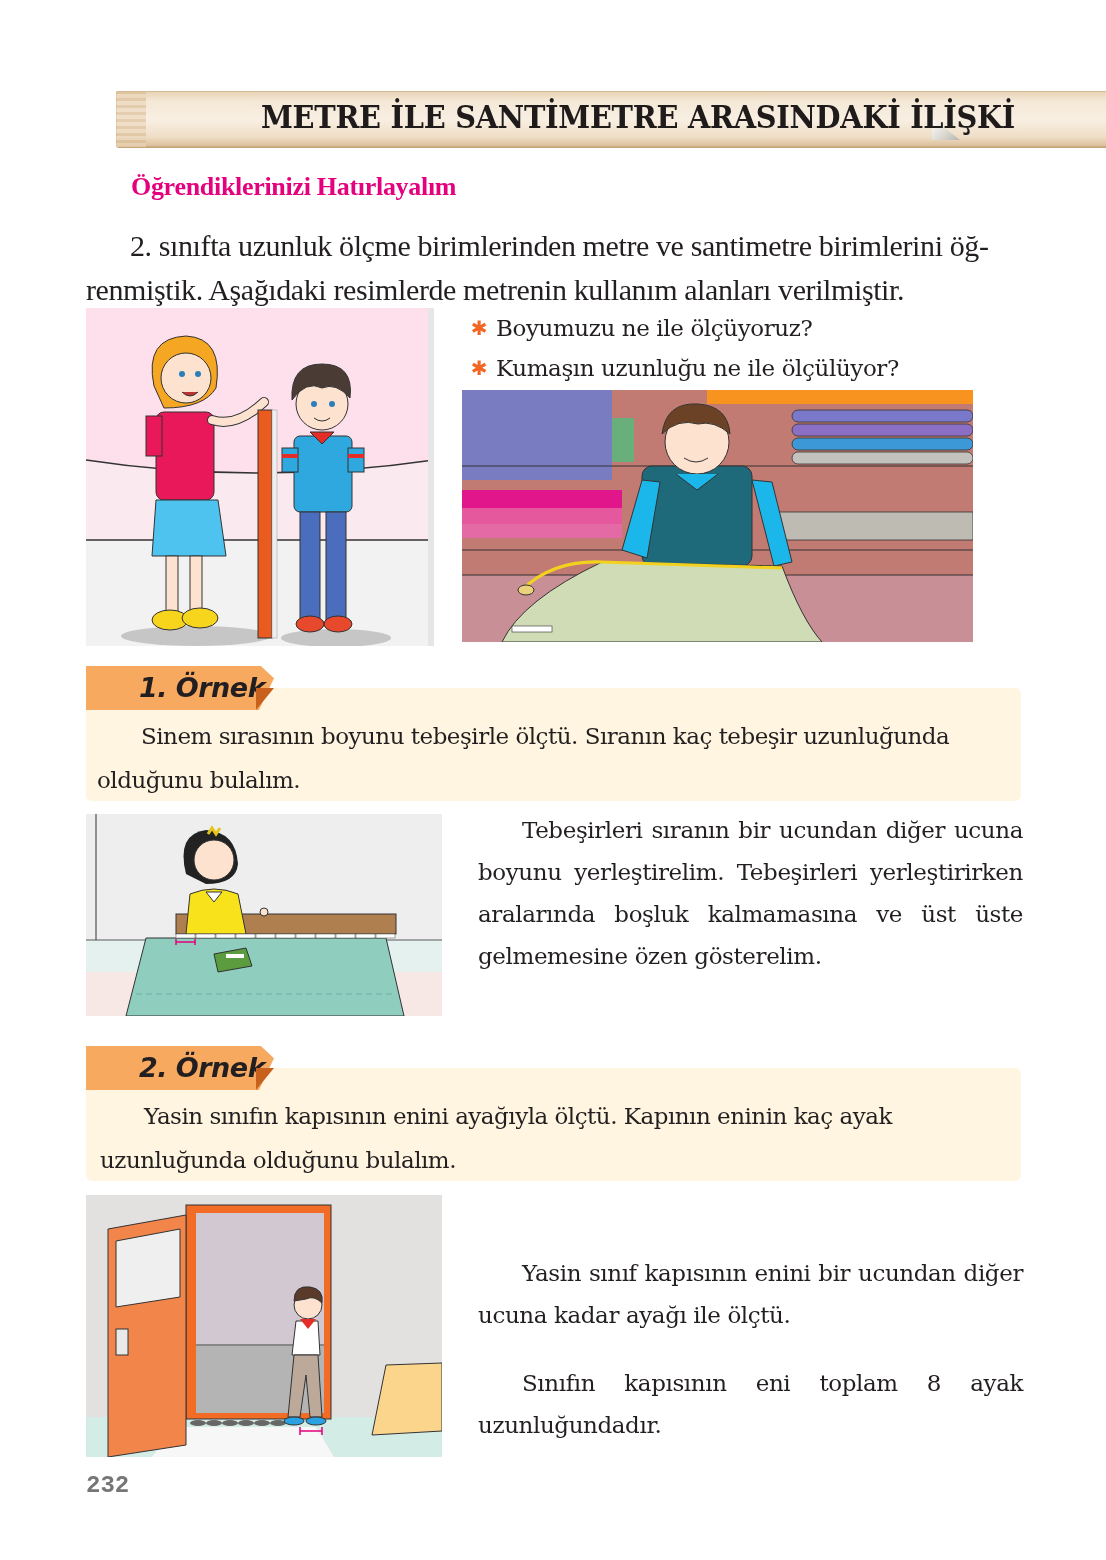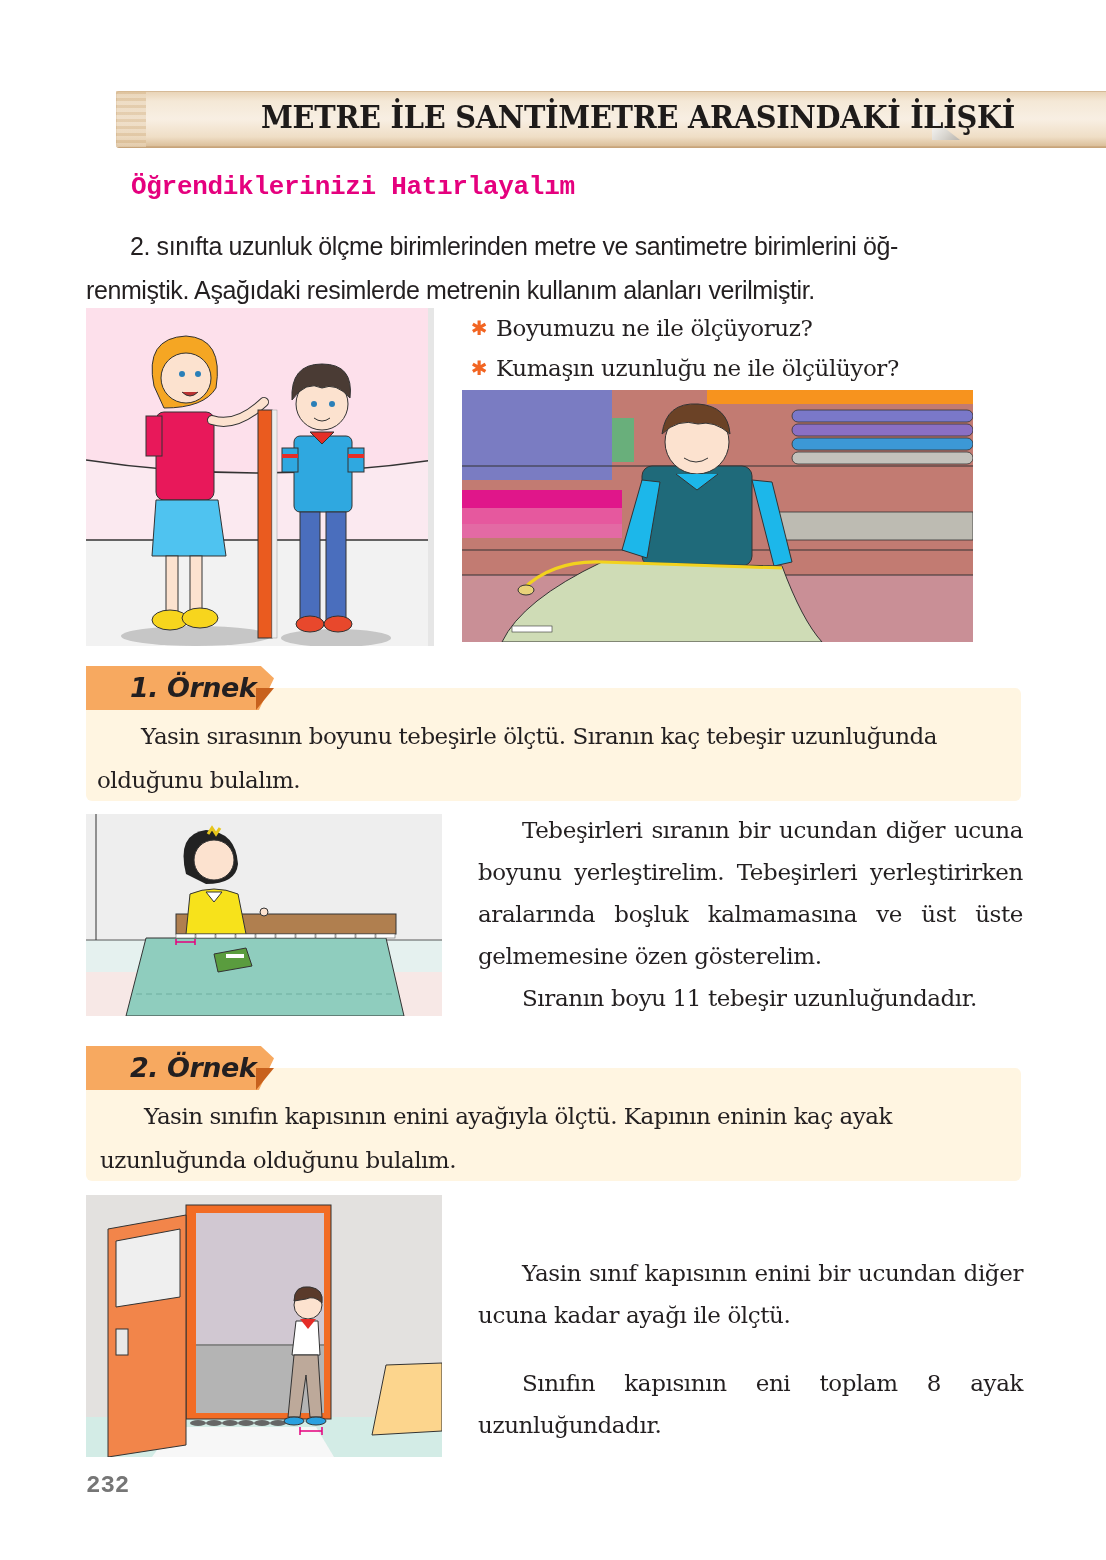--- a/index.html
+++ b/index.html
@@ -37,7 +37,7 @@
 
   .section-heading {
     position: absolute; left: 131px; top: 172px;
-    font-family: Liberation Mono, monospace; font-weight: bold; font-size: 26px;
+    font-family: Liberation Serif, serif; font-weight: bold; font-size: 26px;
     color: #e5007e; letter-spacing: -0.3px;
   }
 

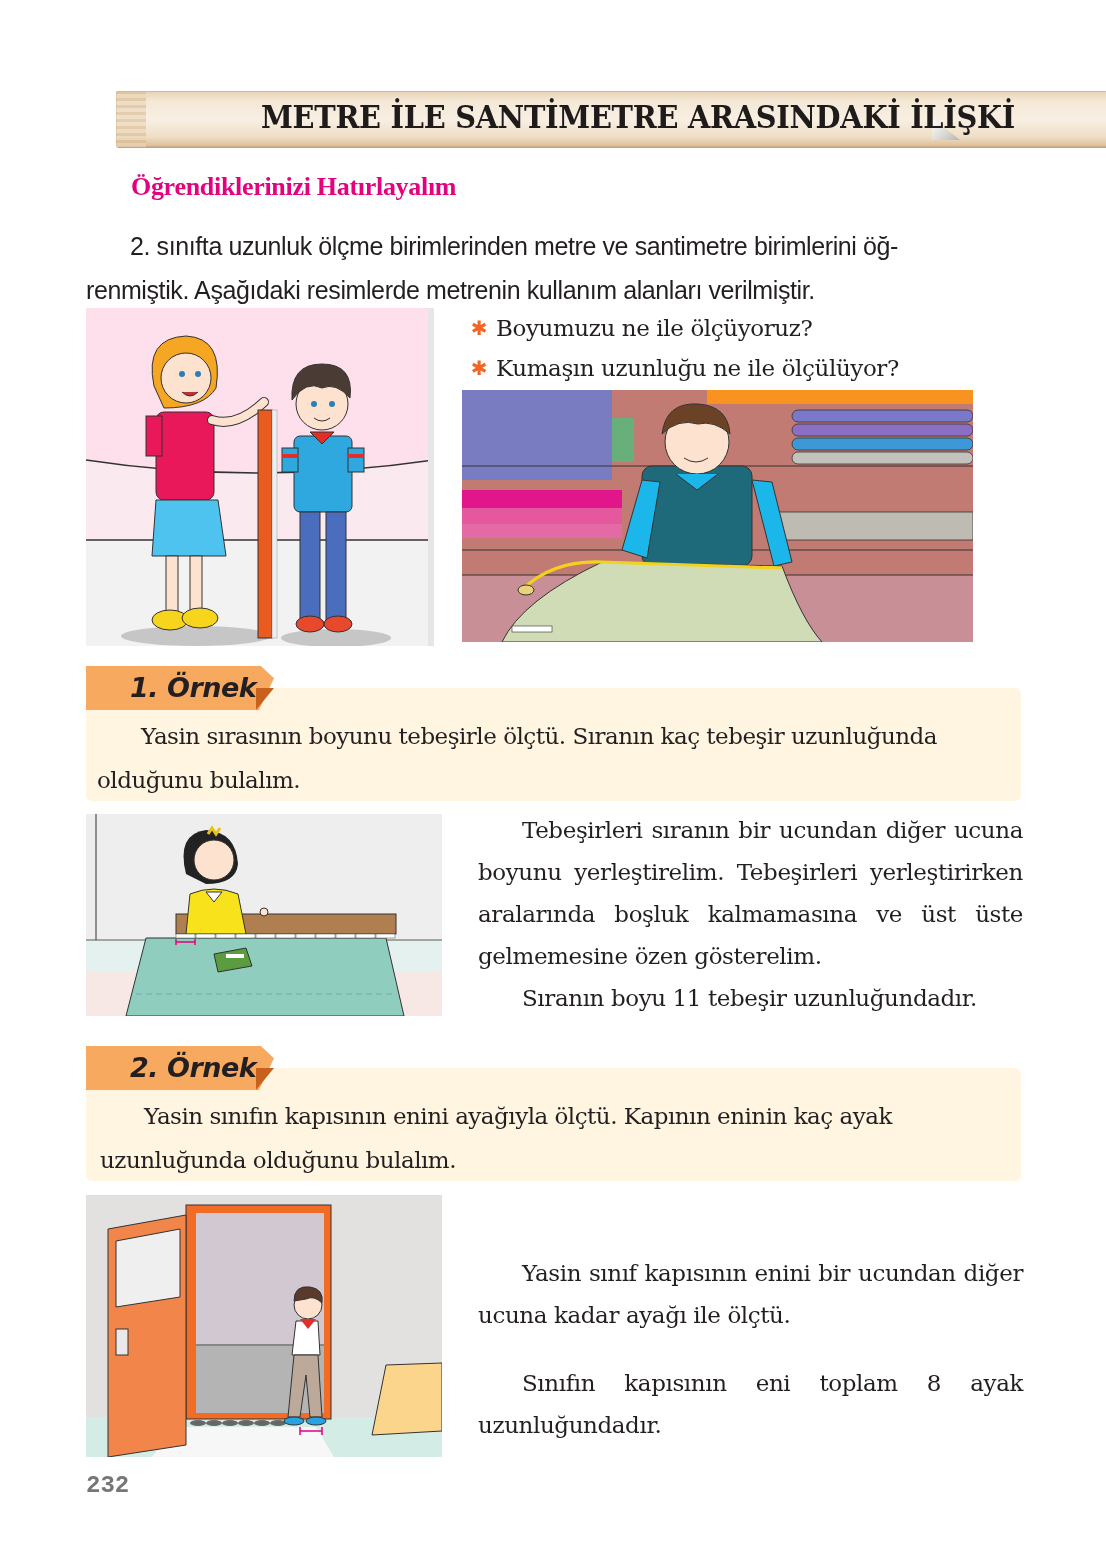--- a/index.html
+++ b/index.html
@@ -42,7 +42,7 @@
   }
 
   .para {
-    position: absolute; font-family: Liberation Sans, sans-serif; font-size: 25px;
+    position: absolute; font-family: Liberation Serif, serif; font-size: 30px;
     line-height: 44px; color: #231f20; letter-spacing: -0.4px;
   }
   .intro { left: 86px; top: 224px; width: 940px; text-align: justify; }

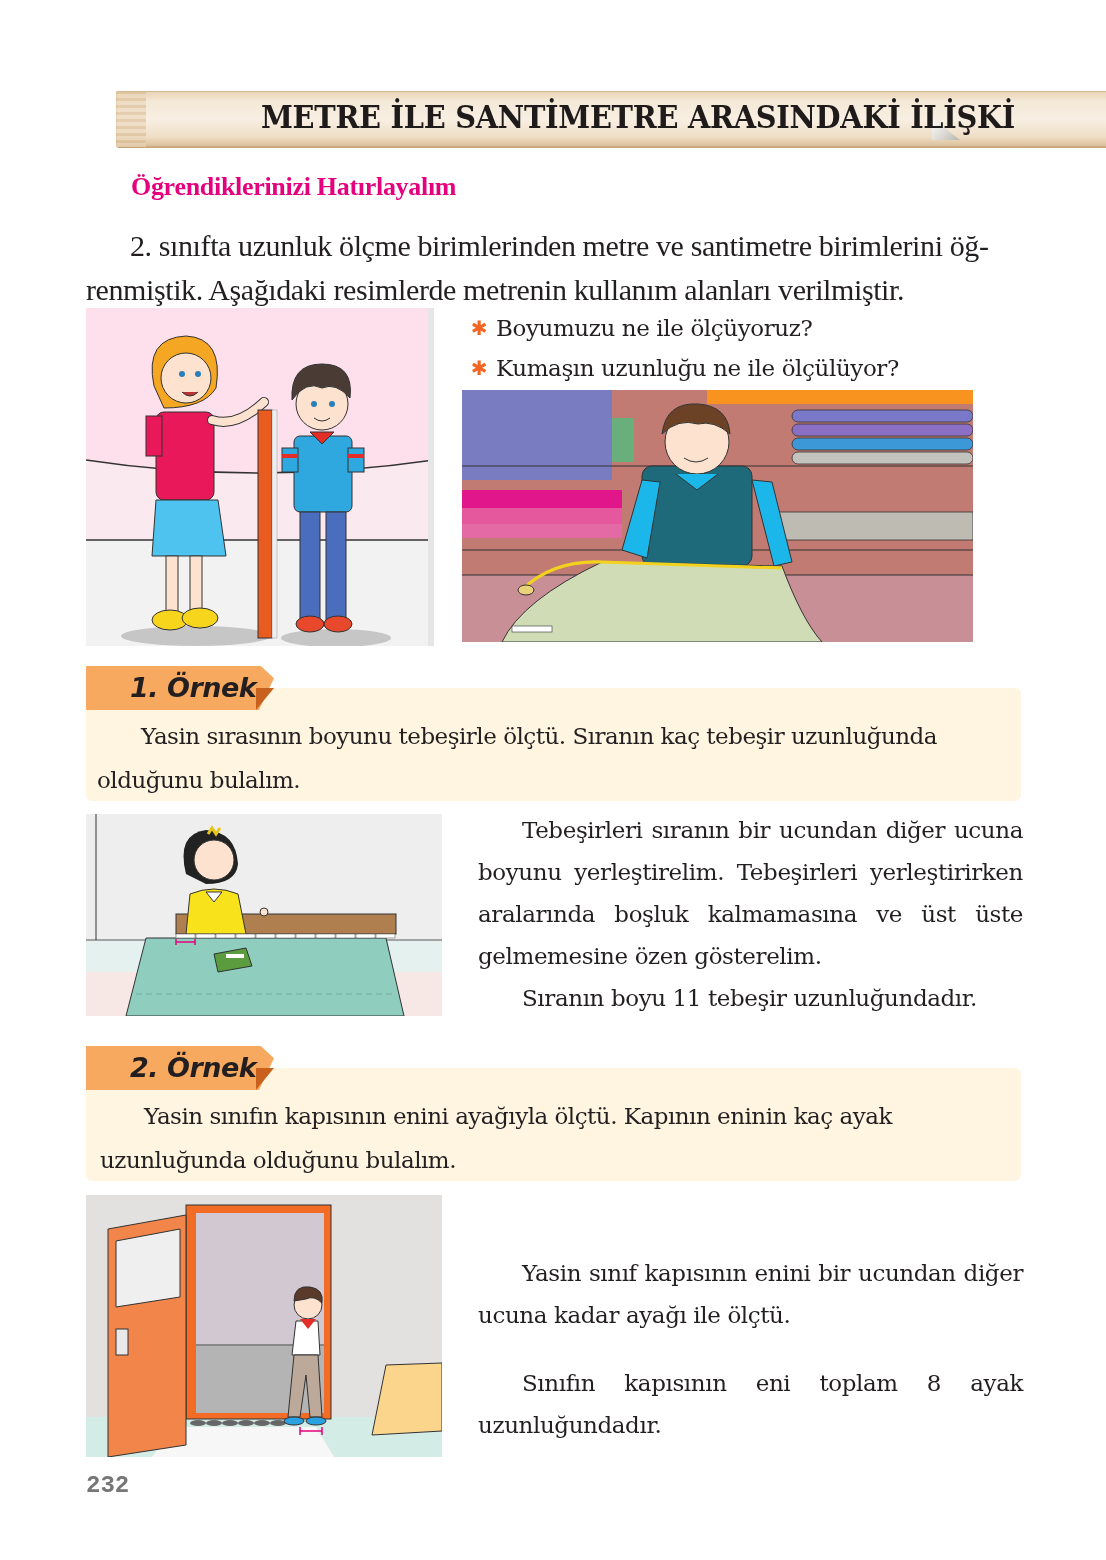--- a/index.html
+++ b/index.html
@@ -67,6 +67,7 @@
     font-size: 27px; color: #231f20; padding-left: 44px; line-height: 44px;
     letter-spacing: -0.5px;
     clip-path: polygon(0 0, 93% 0, 100% 28%, 92% 100%, 0 100%);
+    text-align: center;
   }
   .ex-tab-fold {
     position: absolute; width: 18px; height: 22px; background: #c8611d;

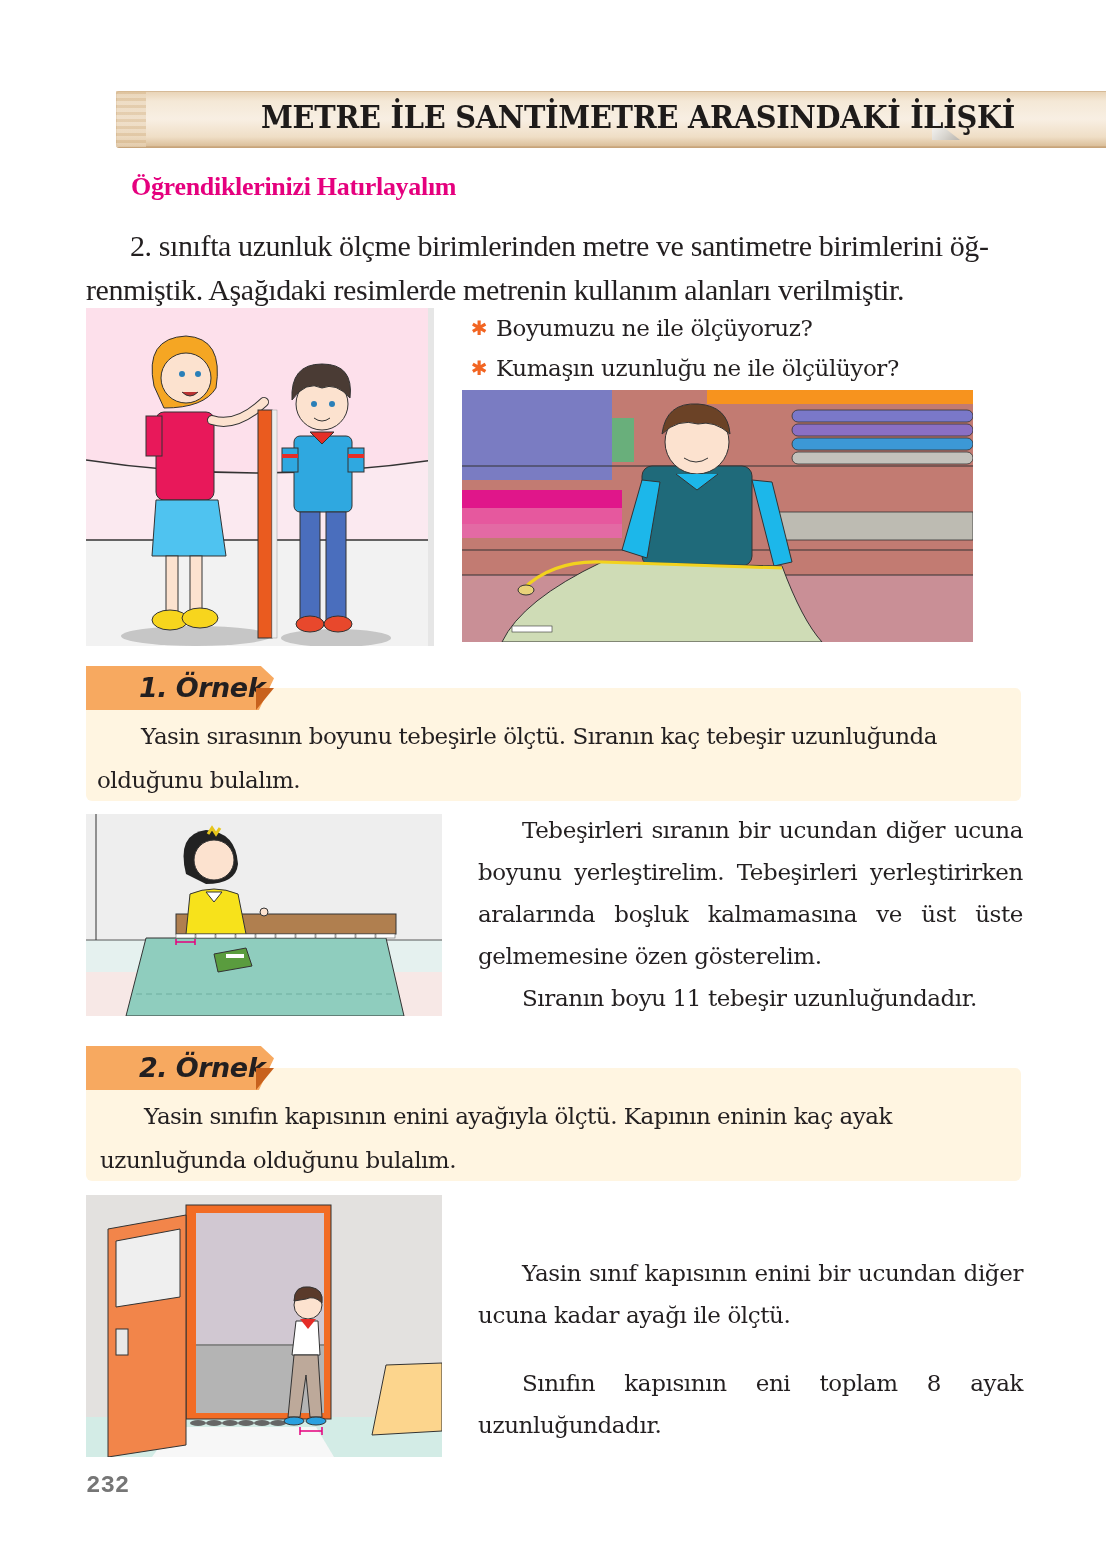--- a/index.html
+++ b/index.html
@@ -202,7 +202,7 @@
 <div class="ex-tab" style="left:86px; top:666px; width:188px;">1. Örnek</div>
 <div class="ex-tab-fold" style="left:256px; top:688px;"></div>
 <div class="ex-text" style="left:97px; top:714px; width:915px;">
-  <span class="indent"></span><span>Yasin sırasının boyunu tebeşirle ölçtü. Sıranın kaç tebeşir uzunluğunda</span><br>
+  <span class="indent"></span><span>Sinem sırasının boyunu tebeşirle ölçtü. Sıranın kaç tebeşir uzunluğunda</span><br>
   <span>olduğunu bulalım.</span>
 </div>
 

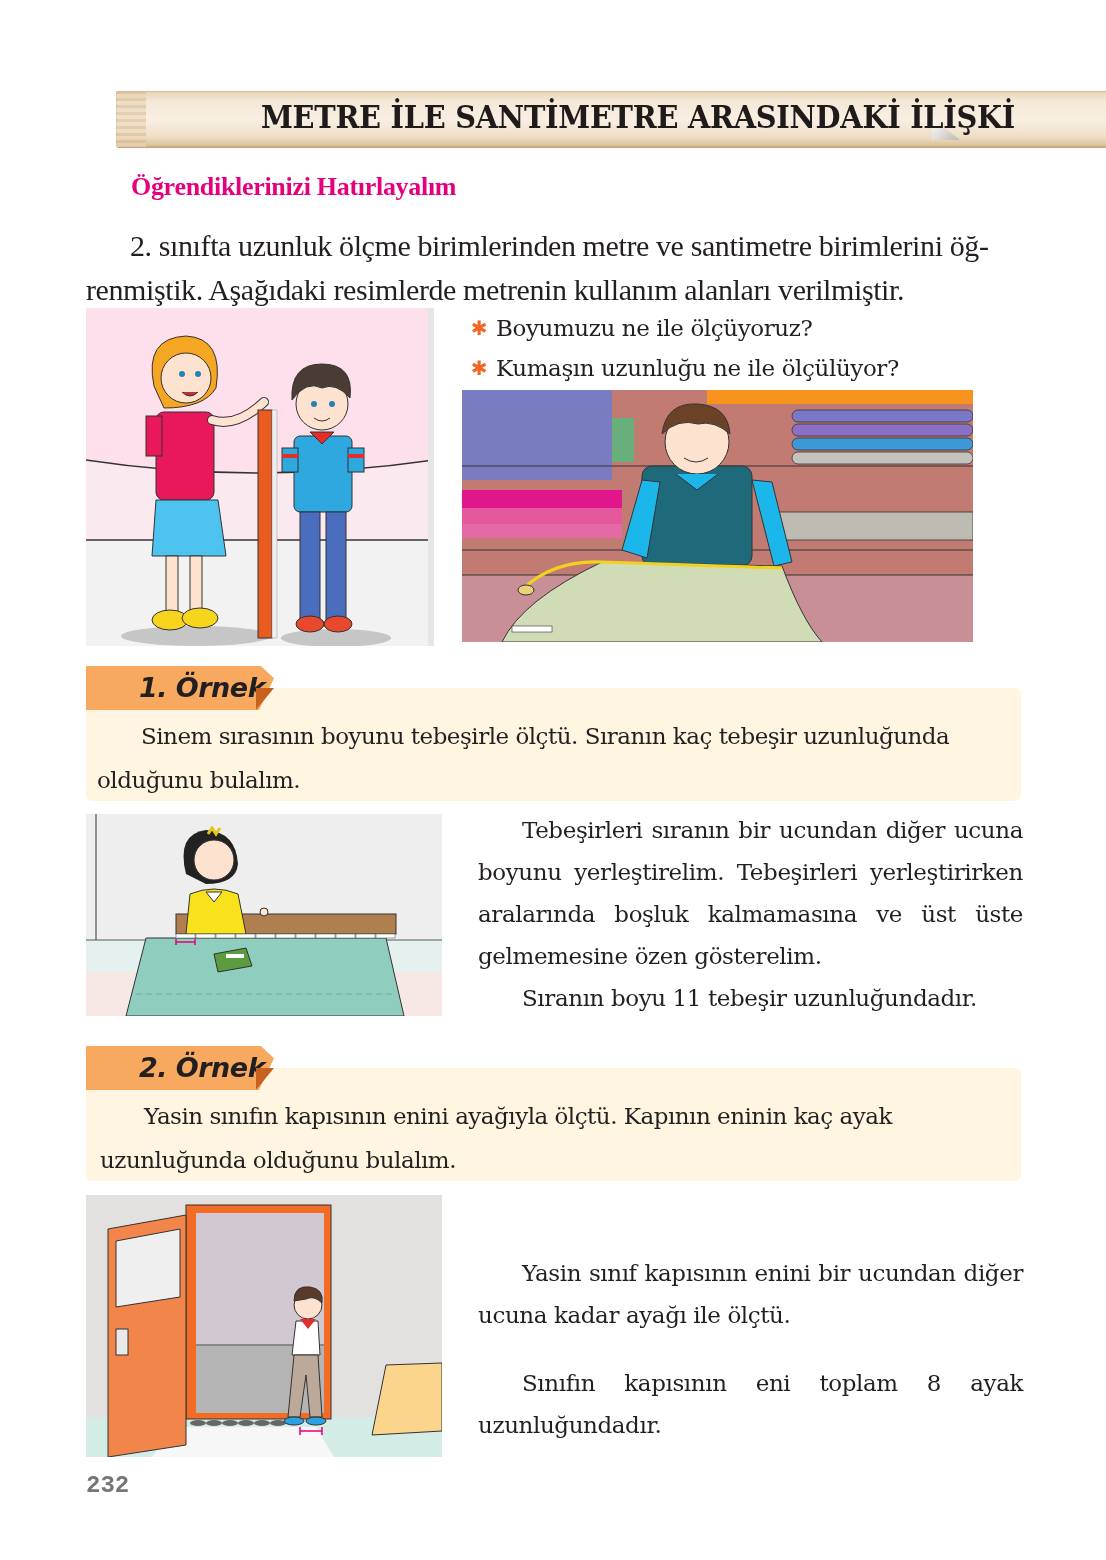--- a/index.html
+++ b/index.html
@@ -247,7 +247,6 @@
 
 <div class="right-text" style="top:809px;">
   <p><span class="indent"></span><span>Tebeşirleri sıranın bir ucundan diğer ucuna boyunu yerleştirelim. Tebeşirleri yerleştirirken aralarında boşluk kalmamasına ve üst üste gelmemesine özen gösterelim.</span></p>
-  <p><span class="indent"></span><span>Sıranın boyu 11 tebeşir uzunluğundadır.</span></p>
 </div>
 
 <div class="ex-card" style="top:1068px; height:113px;"></div>

